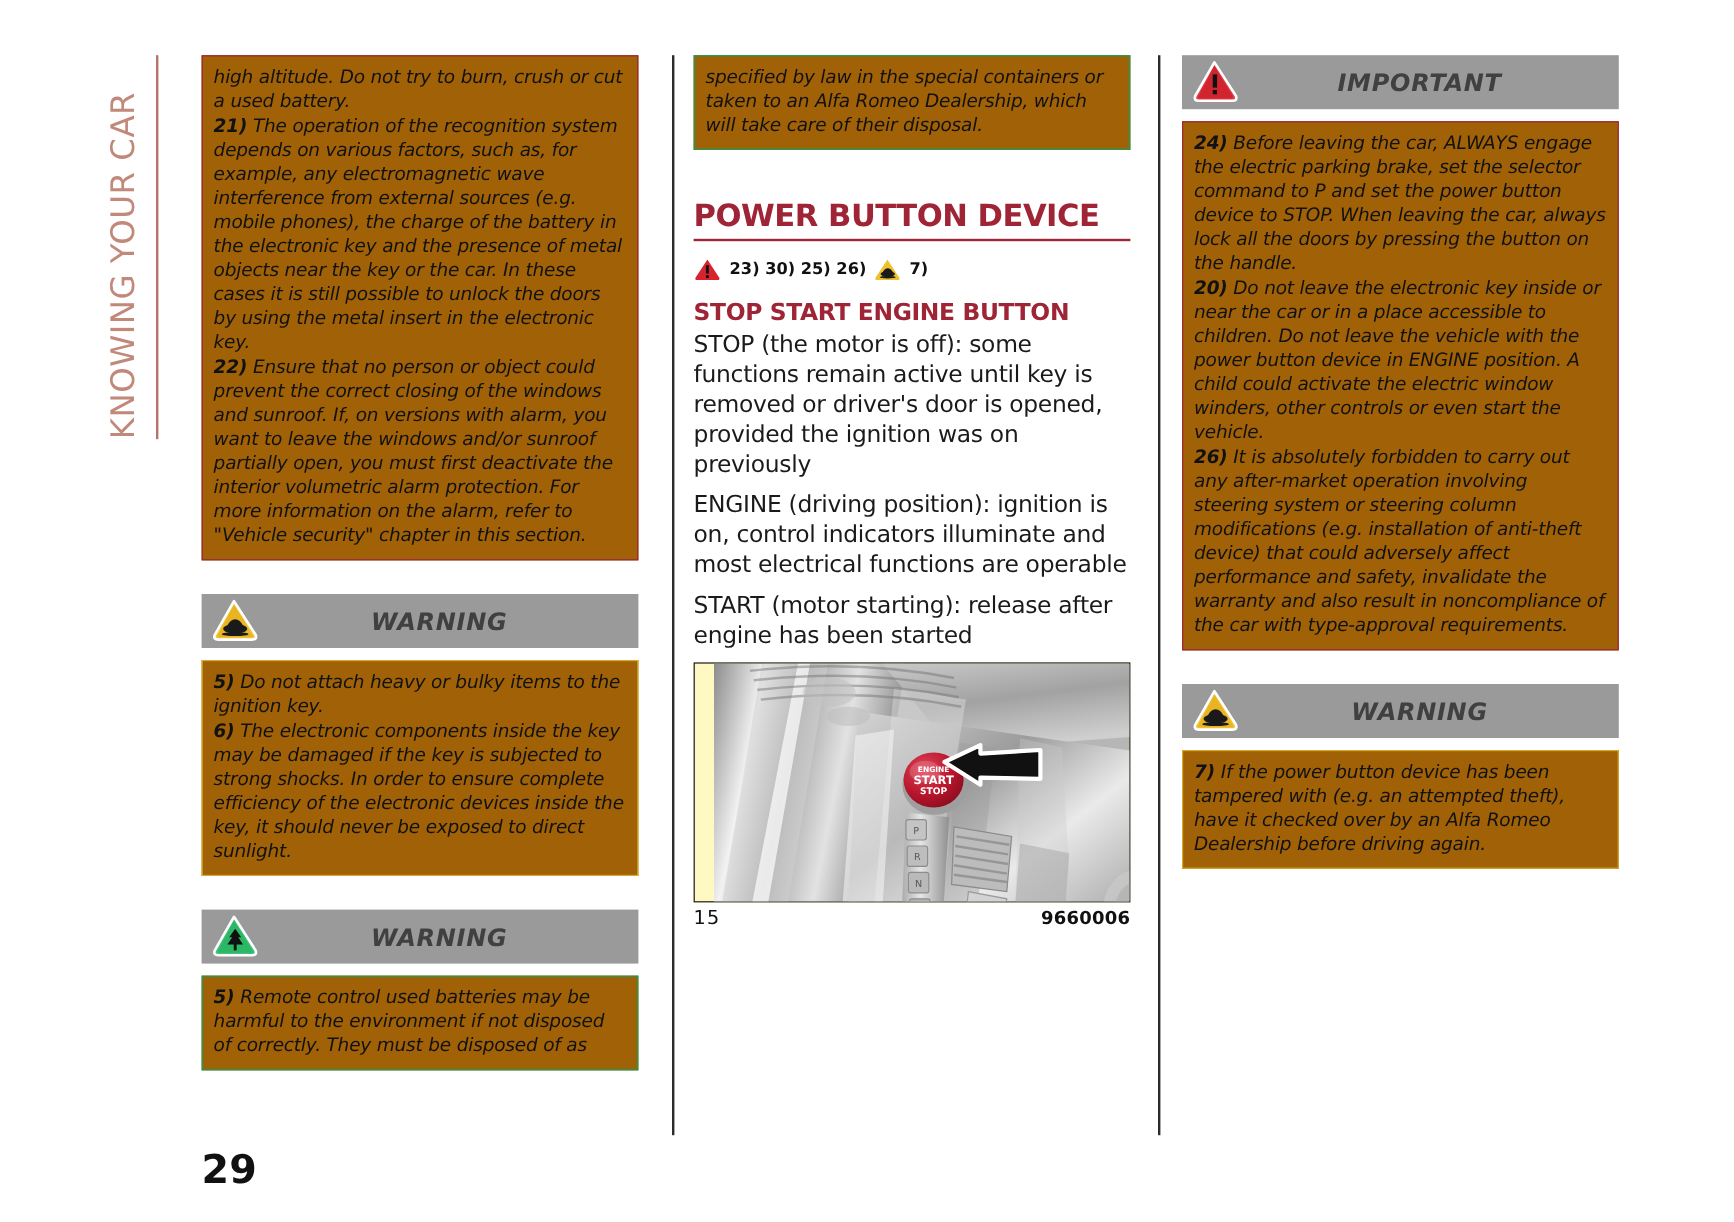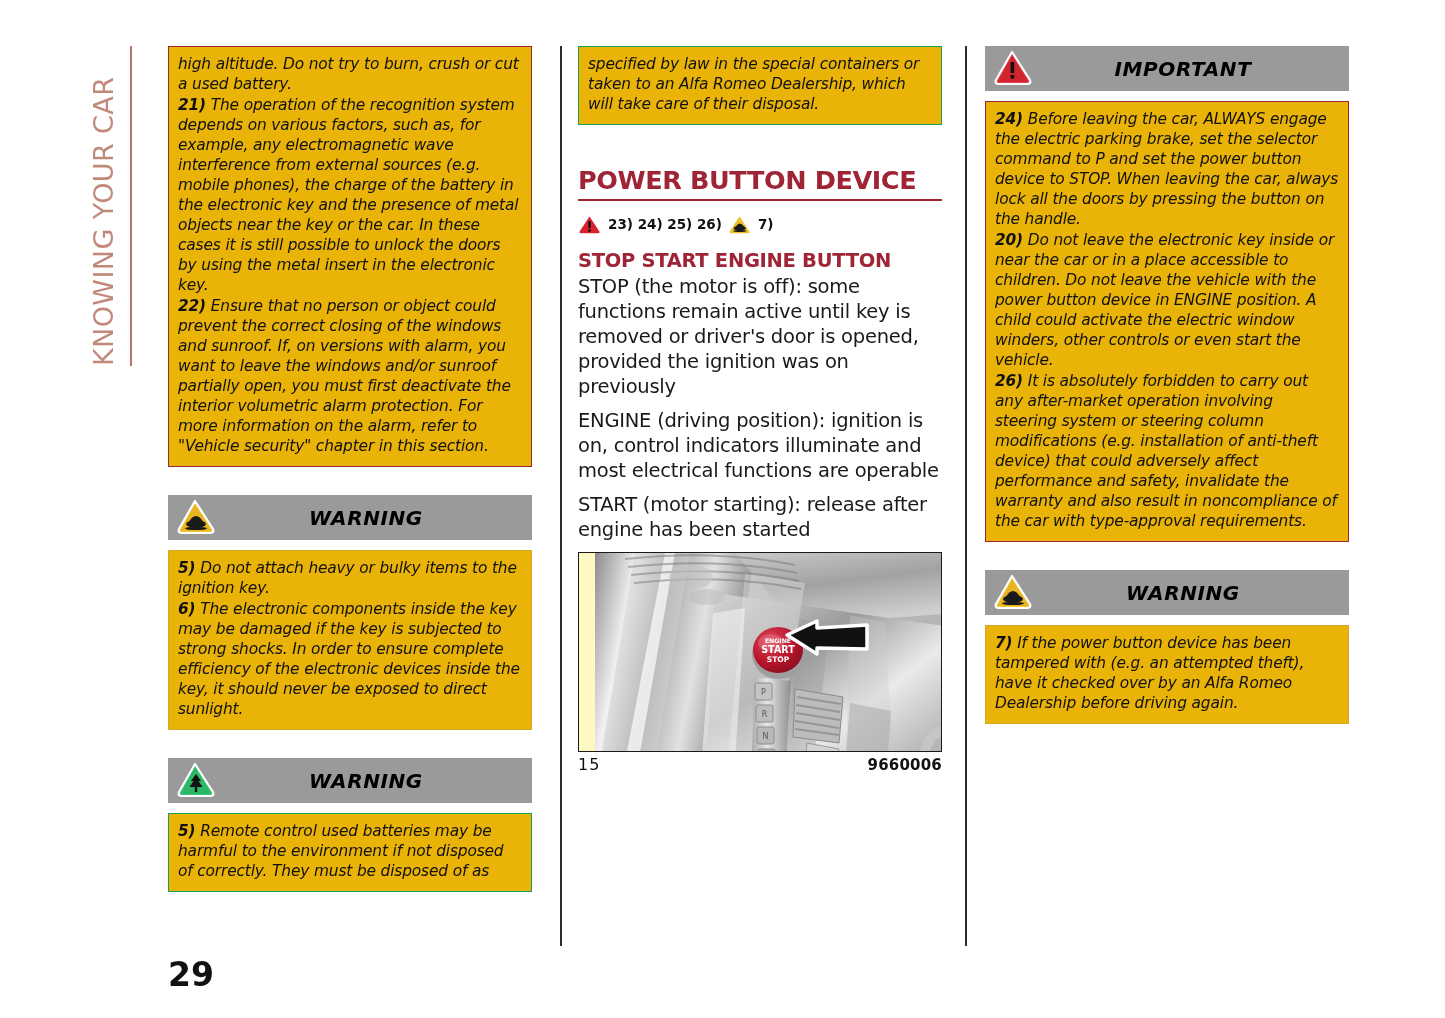--- a/index.html
+++ b/index.html
@@ -76,7 +76,7 @@
   .note-box {
     border: 1.5px solid #000;
     padding: 7px 9px 9px 9px;
-    background: #eab308;
+    background: #a16207;
     margin-bottom: 0;
   }
   .note-box.red    { border-color: #9e2436; }

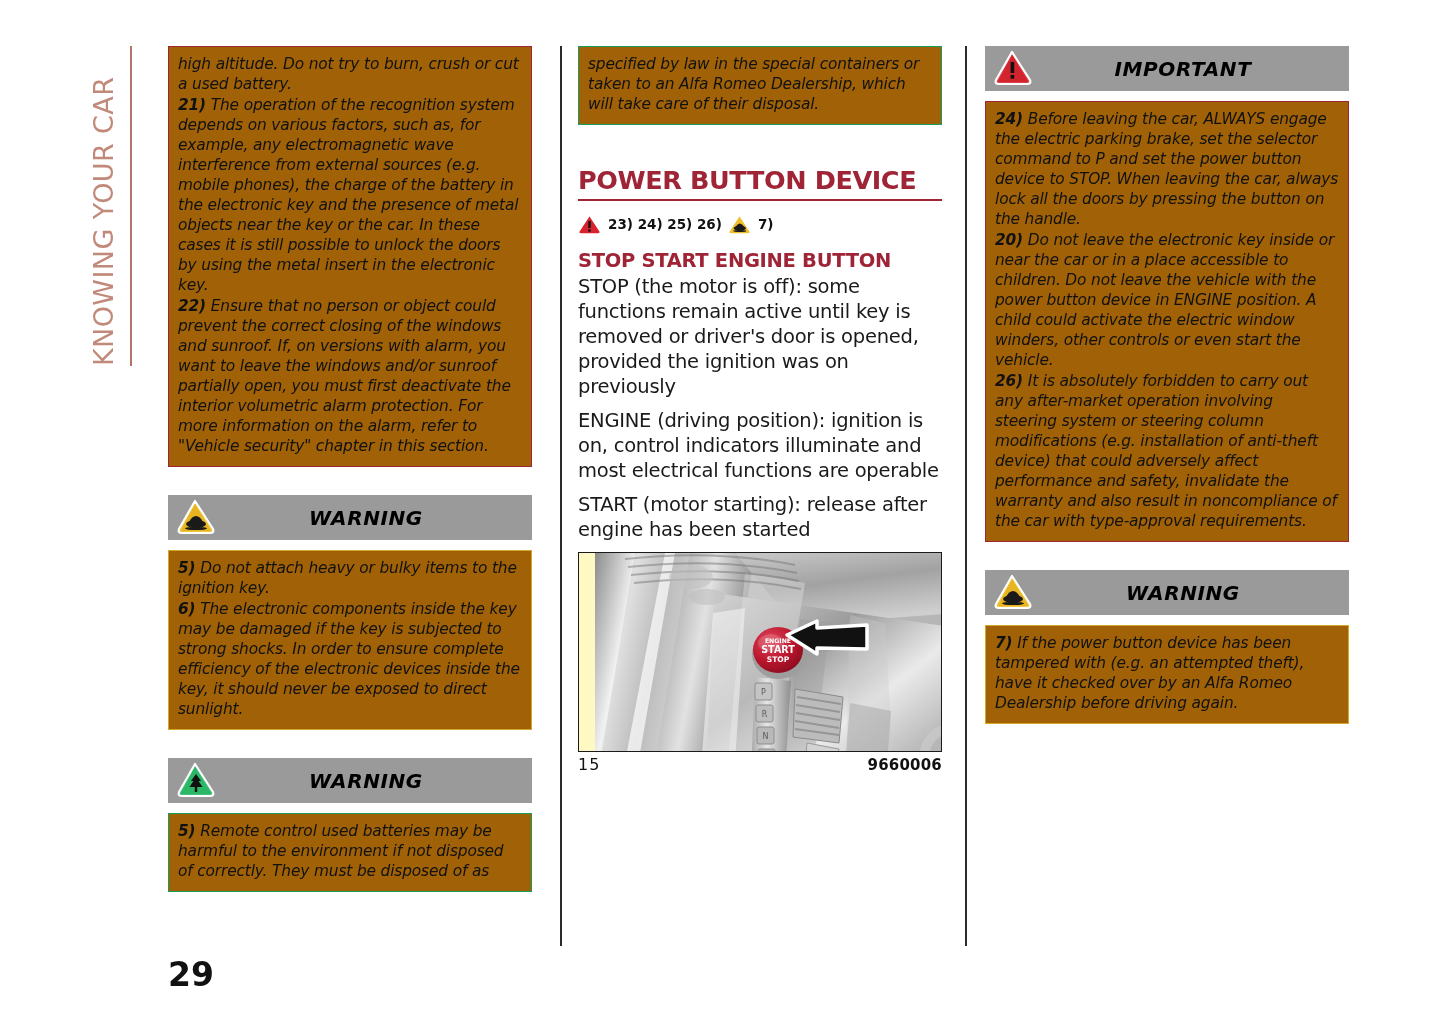--- a/index.html
+++ b/index.html
@@ -114,7 +114,7 @@
   .warn-bar .warn-title {
     width: 100%;
     text-align: center;
-    color: #000000;
+    color: #404040;
     font-weight: bold;
     font-style: italic;
     font-size: 20px;

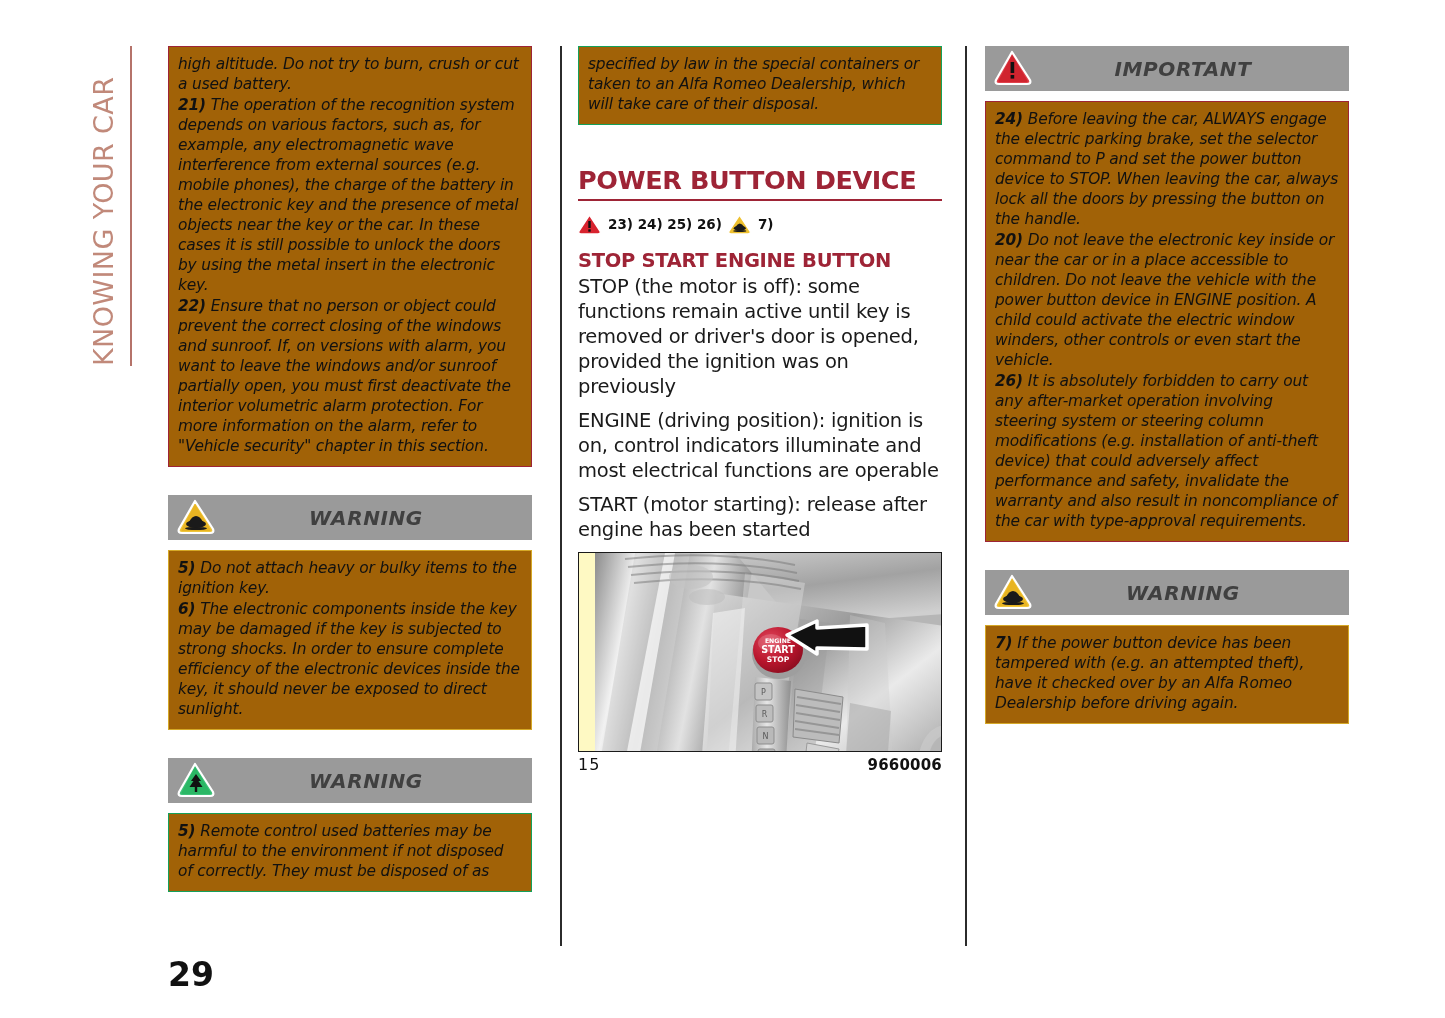--- a/index.html
+++ b/index.html
@@ -269,7 +269,7 @@
           <rect x="10.3" y="16.3" width="2.4" height="2.4" fill="#111"></rect>
         </svg>
       </span>
-      <span>23) 24) 25) 26)</span>
+      <span>23) 30) 25) 26)</span>
       <span class="mini-icon">
         <svg viewBox="0 0 24 22" width="24" height="22">
           <path d="M11.5 2 L22 18 Q23 21 20 21 L3 21 Q0 21 1 18 Z" fill="#eec02e" stroke="#ffffff" stroke-width="1.4" stroke-linejoin="round"></path>

